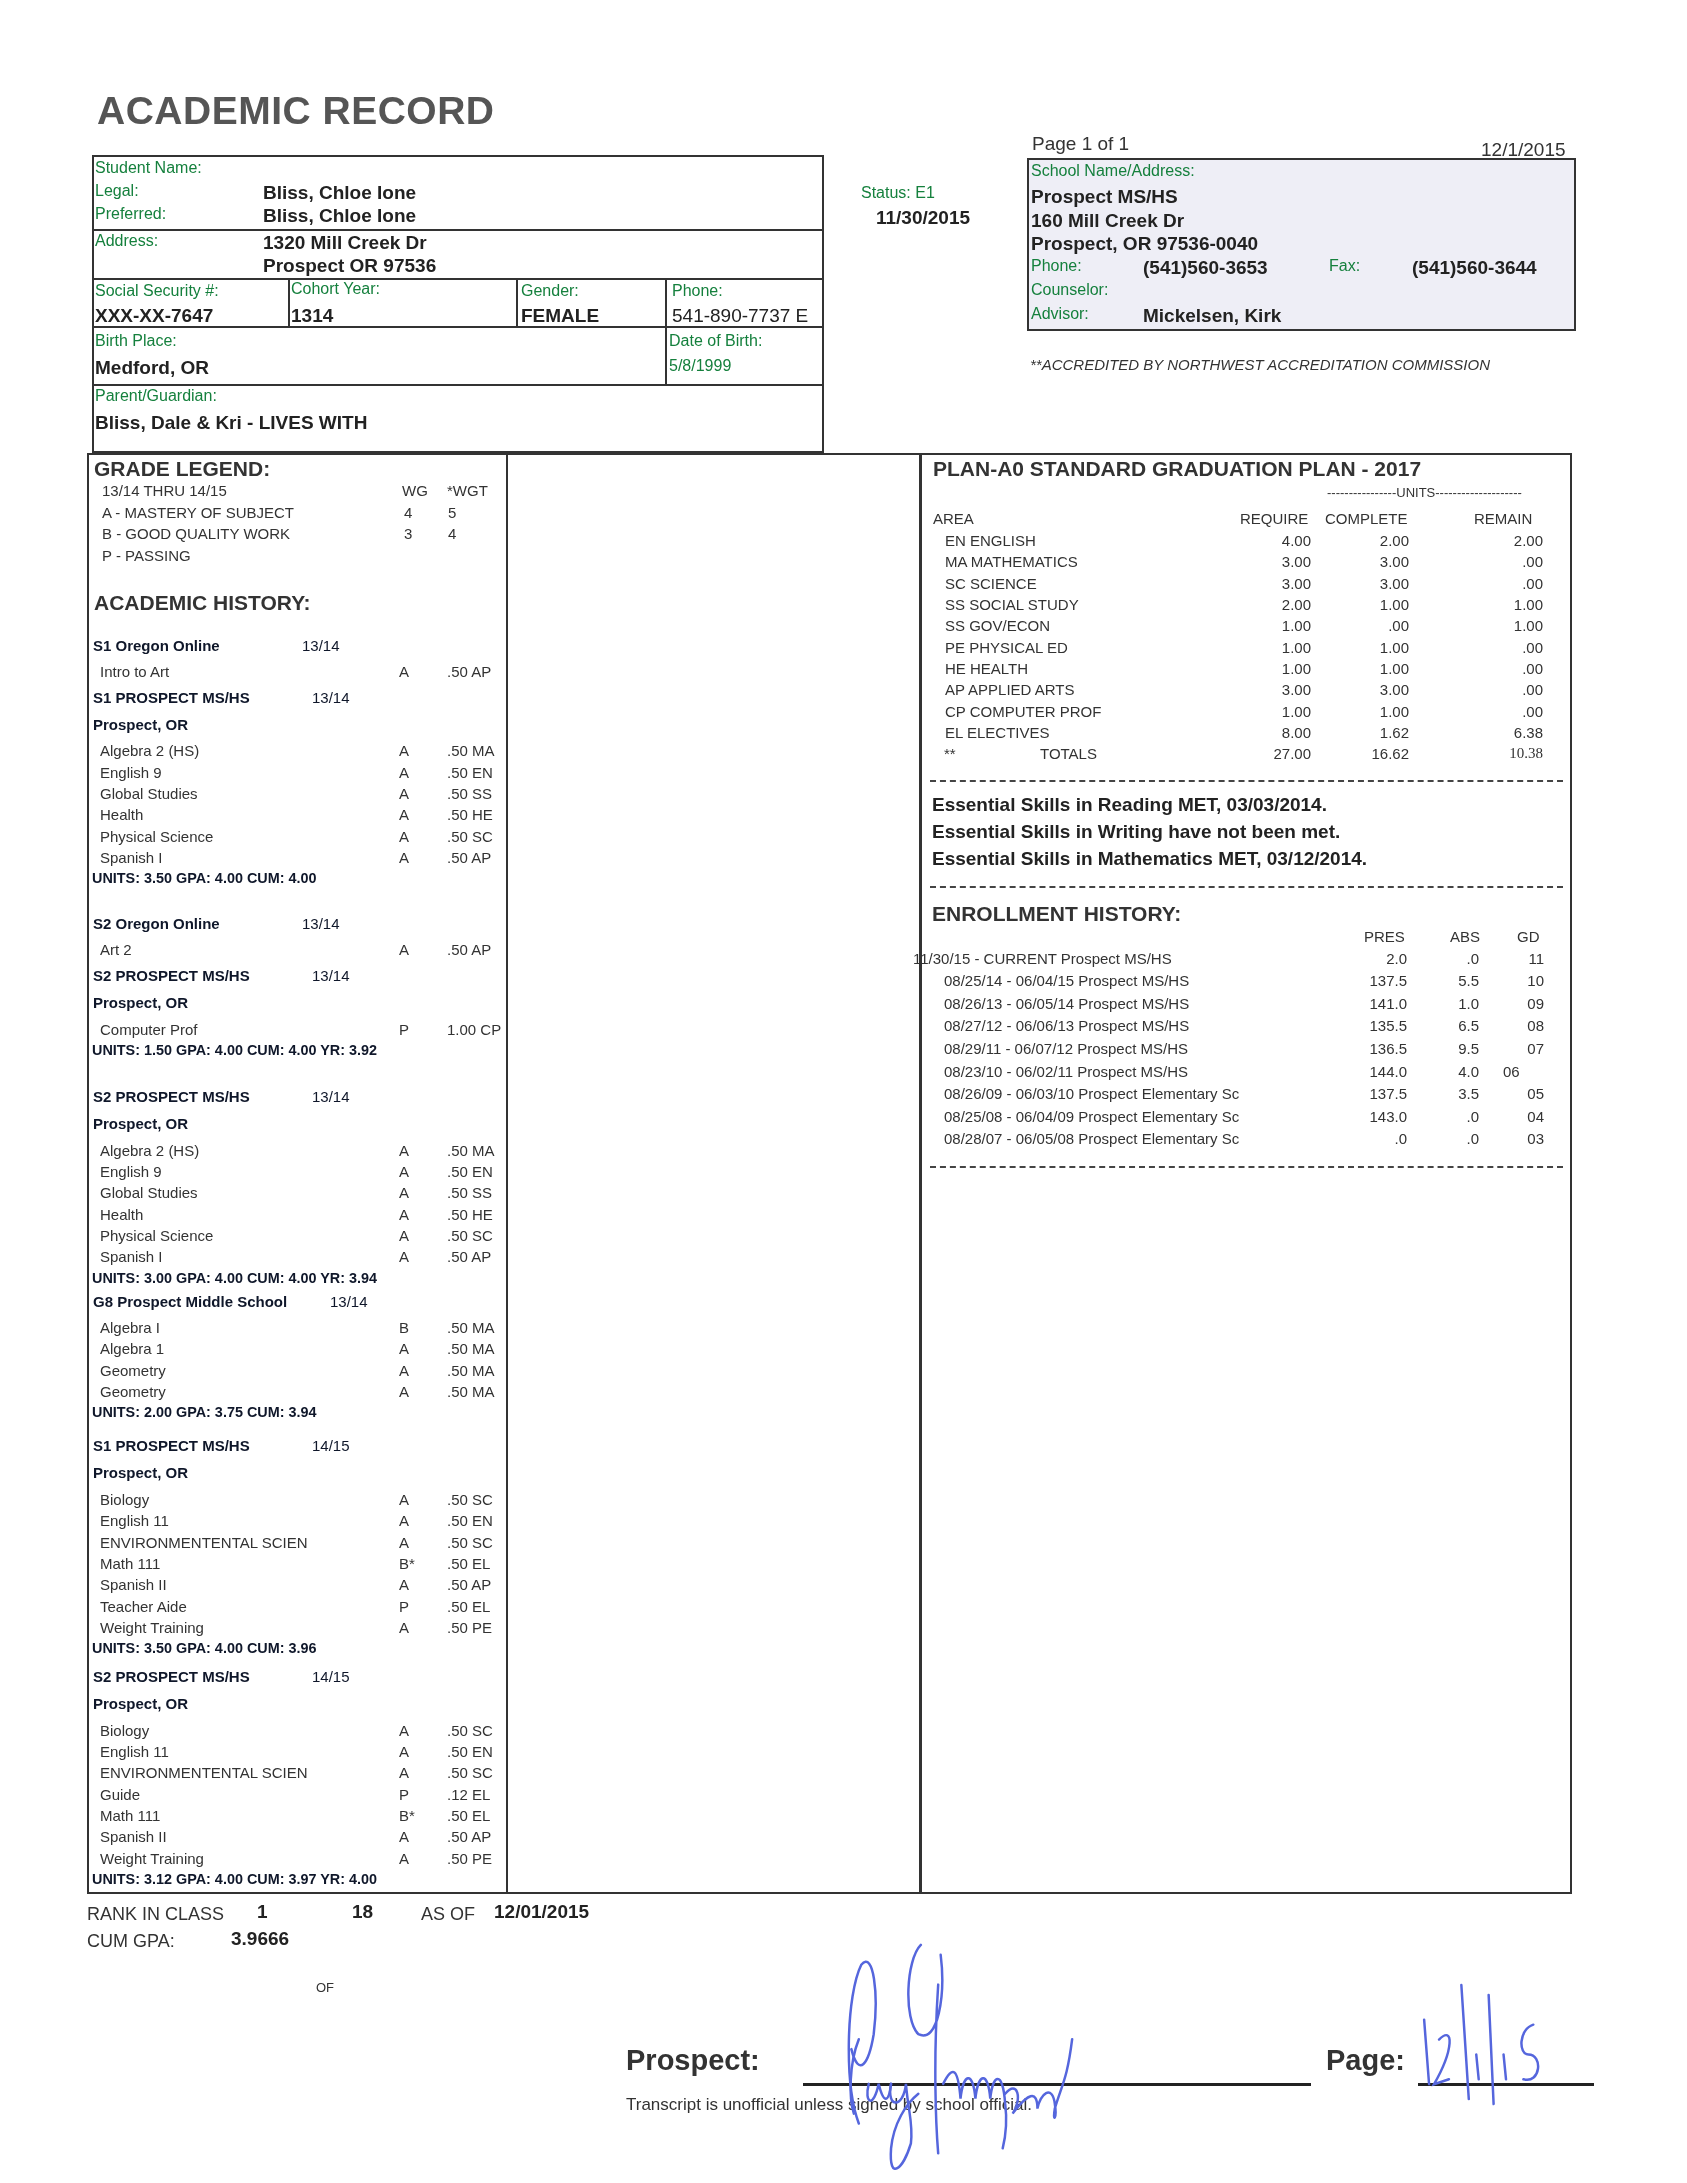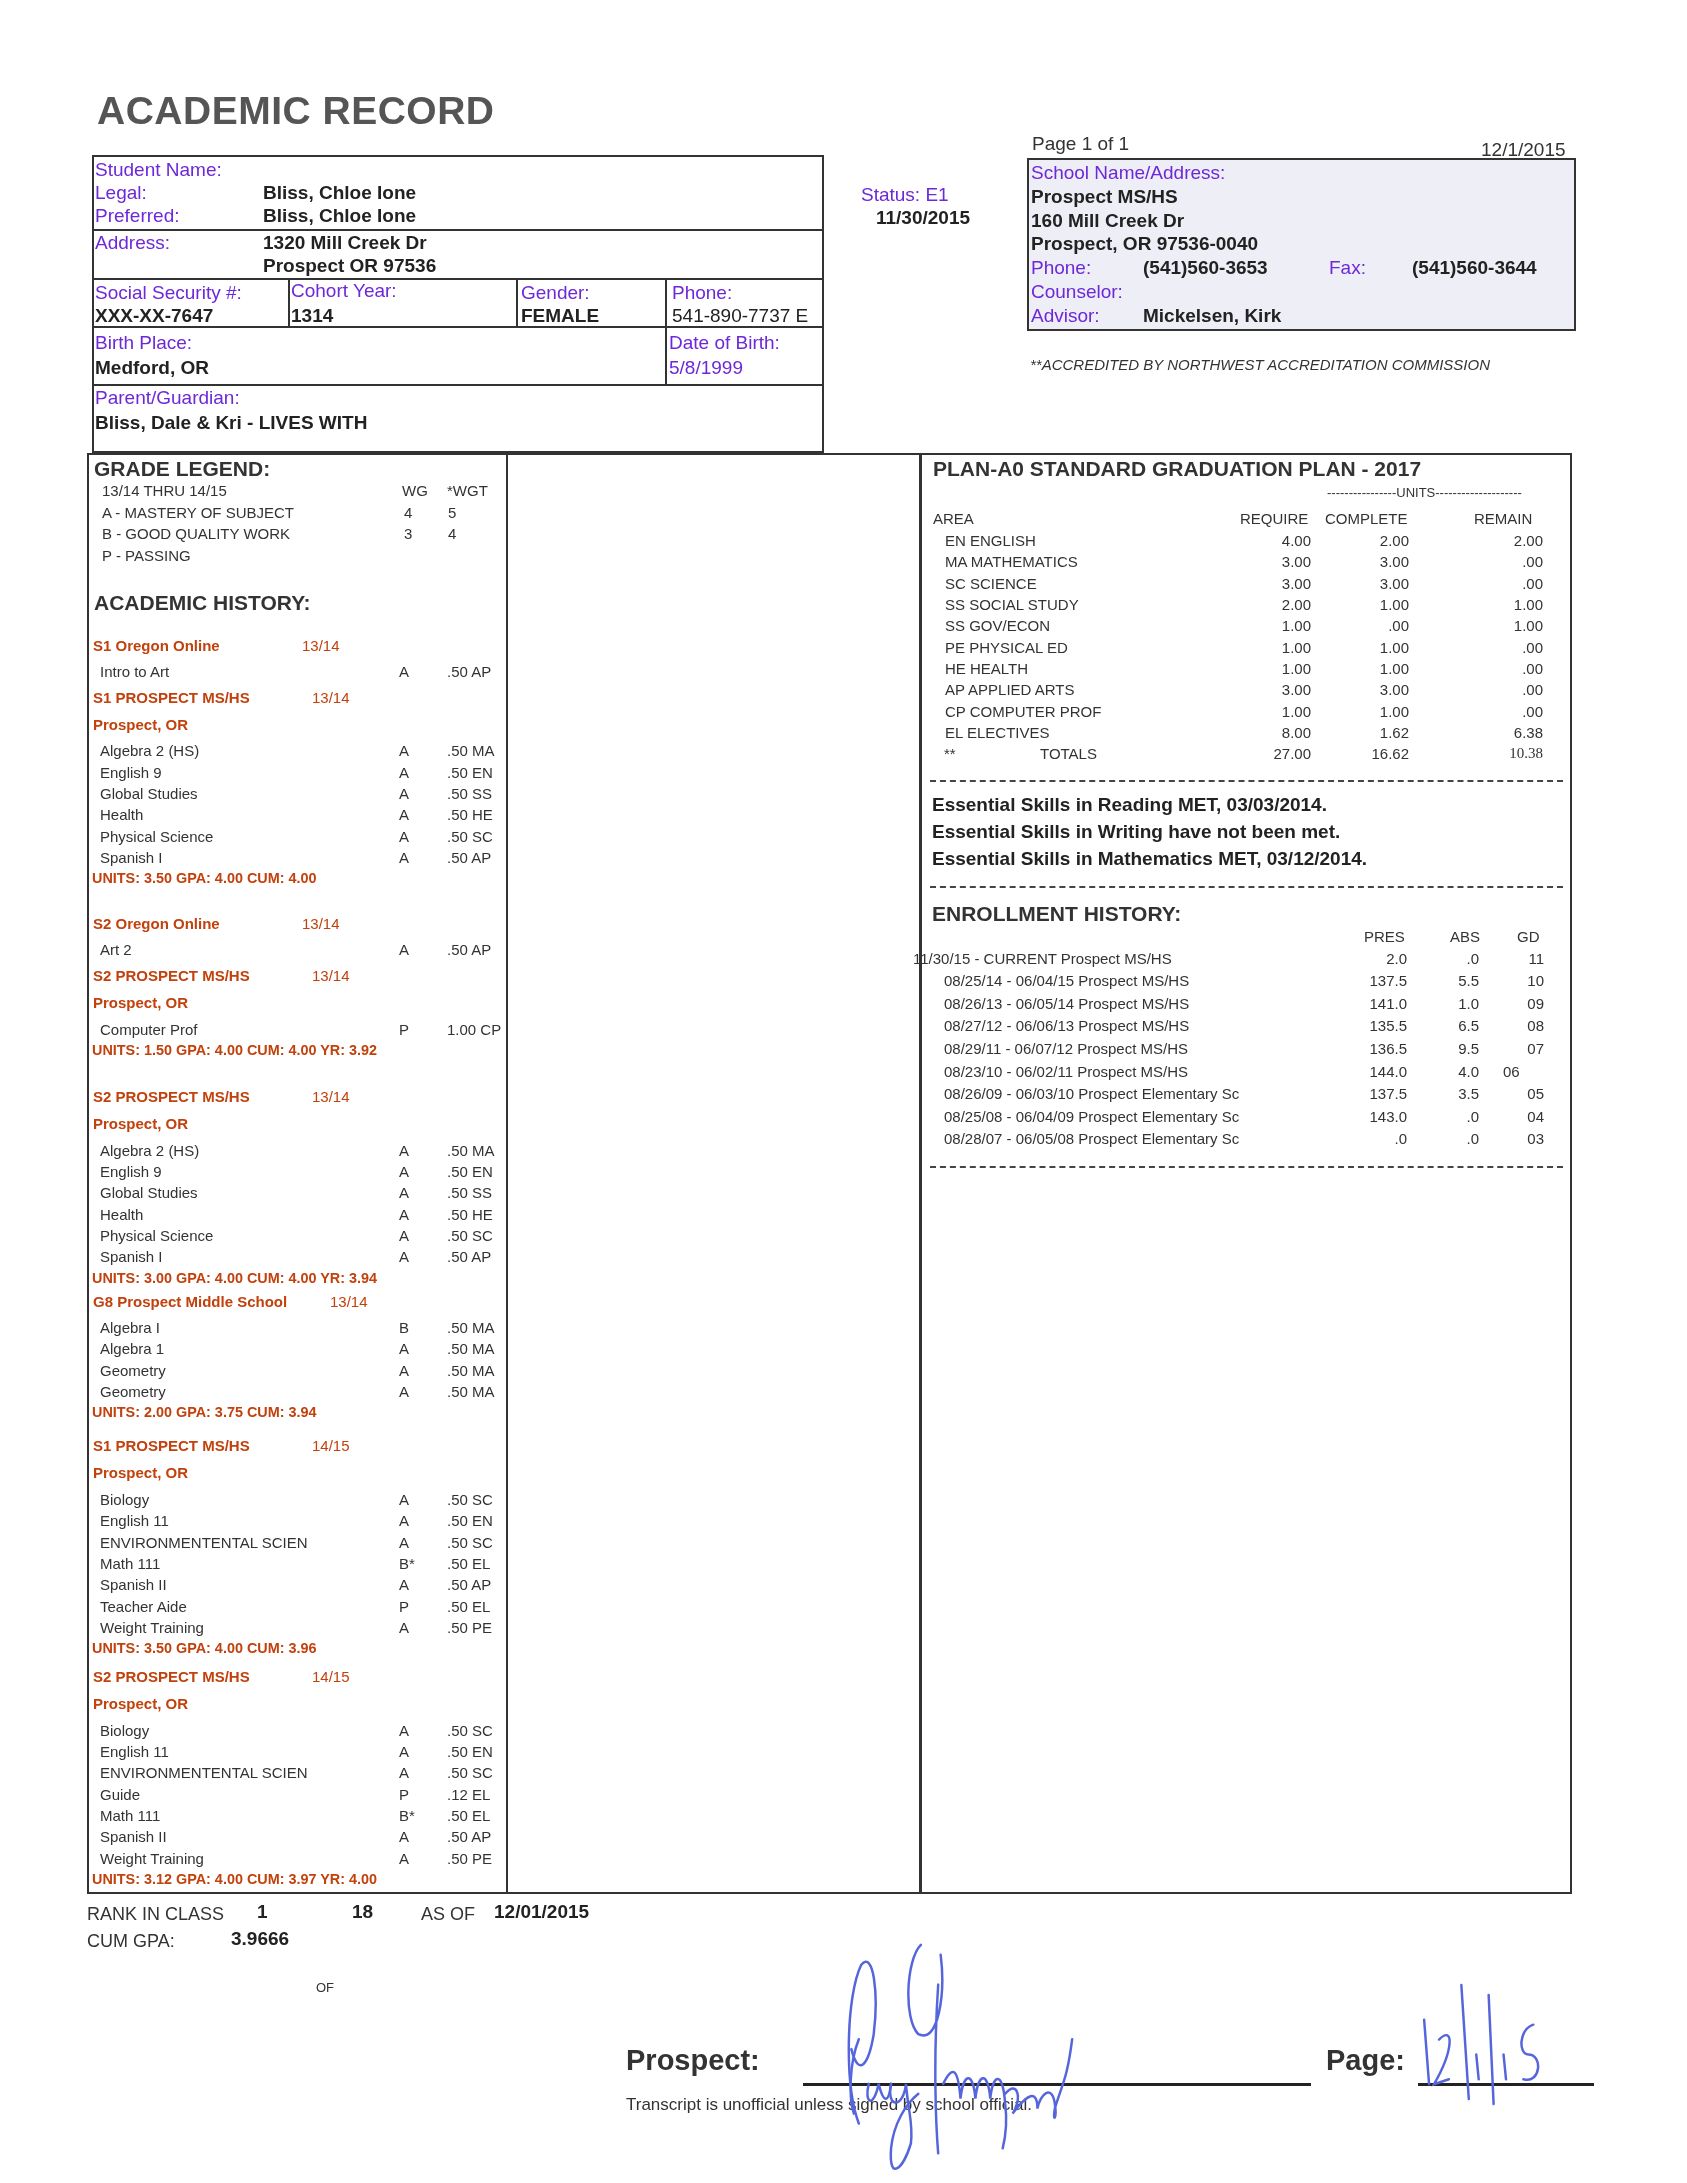--- a/index.html
+++ b/index.html
@@ -7,7 +7,7 @@
   .abs{position:absolute;}
   .title{left:97px;top:89px;font-size:39px;font-weight:bold;color:#555;letter-spacing:0.5px;}
   .box{position:absolute;border:2.5px solid #333;box-sizing:border-box;}
-  .lbl{font-size:19px;color:#6d28d9;}
+  .lbl{font-size:16px;color:#15803d;}
   .val{font-size:19px;font-weight:bold;color:#222;}
   .hr{position:absolute;height:0;border-top:2.5px solid #333;}
   .vr{position:absolute;width:0;border-left:2.5px solid #333;}

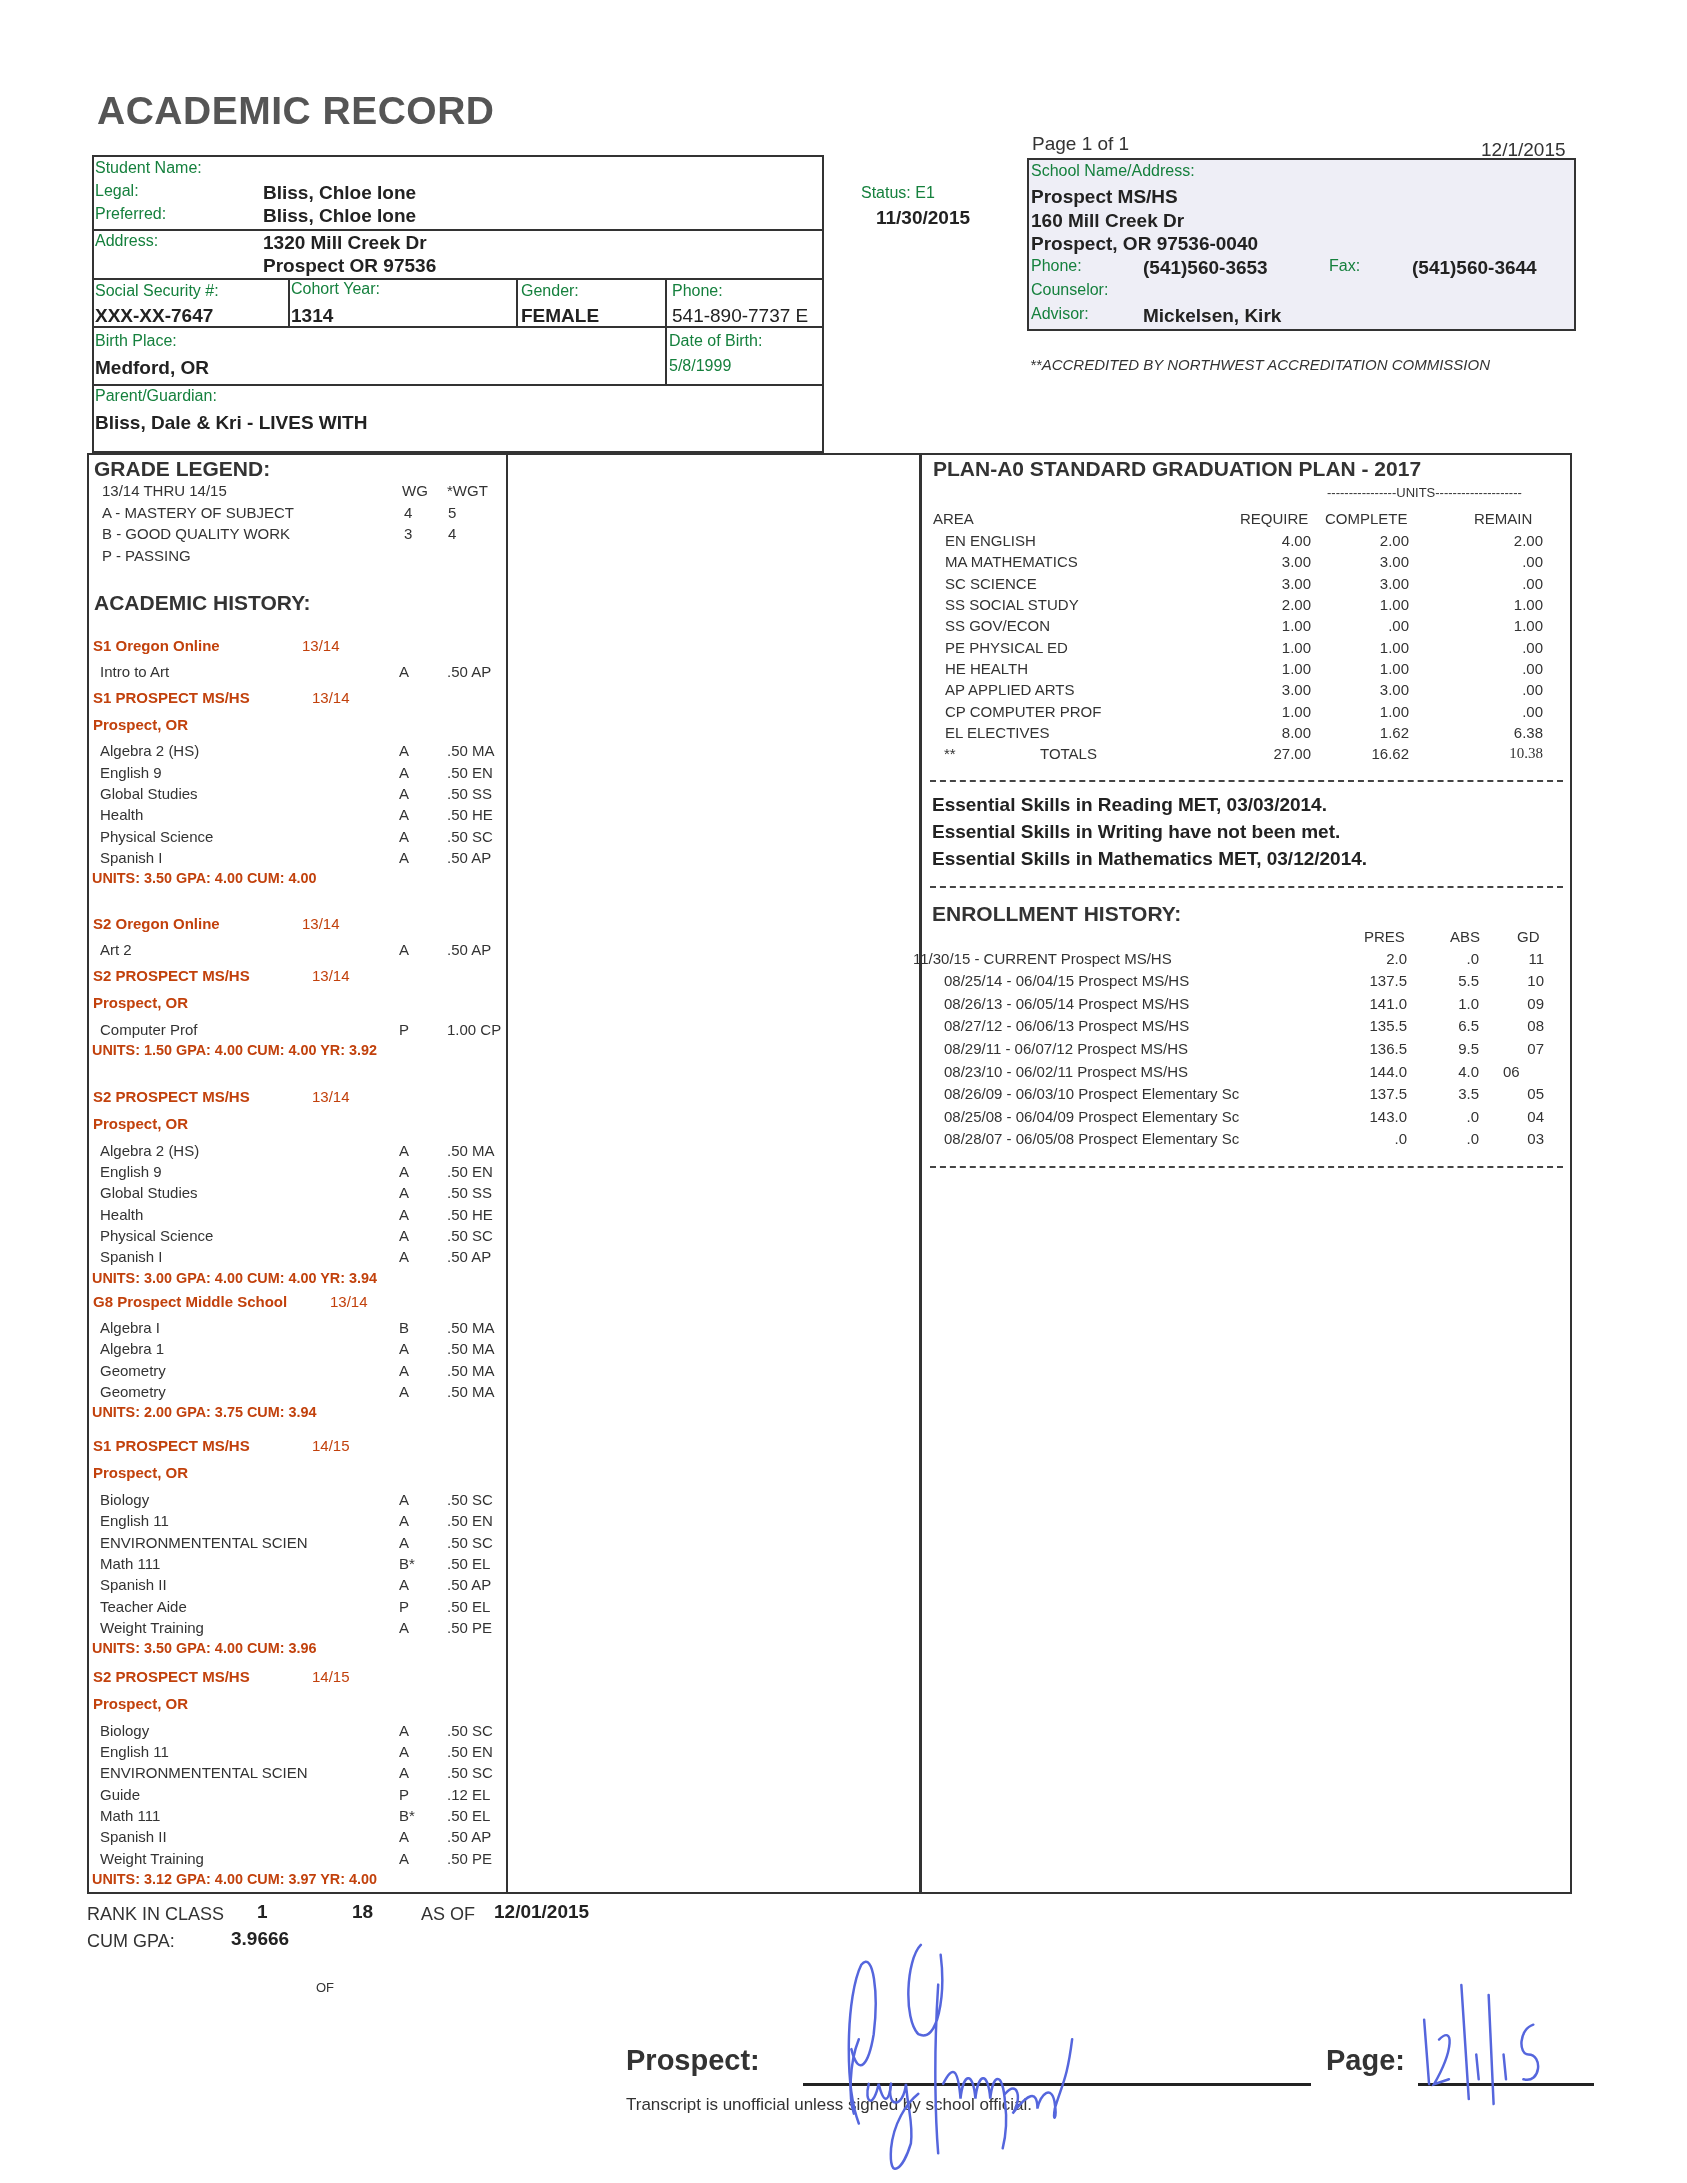--- a/index.html
+++ b/index.html
@@ -13,7 +13,7 @@
   .vr{position:absolute;width:0;border-left:2.5px solid #333;}
   .school{background:#eeeef6;}
   .sm{font-size:15px;color:#333;}
-  .smb{font-size:15px;font-weight:bold;color:#c2410c;}
+  .smb{font-size:15px;font-weight:bold;color:#0f172a;}
   .h2{font-size:21px;font-weight:bold;color:#333;}
   .dash{position:absolute;border-top:2px dashed #444;height:0;}
   .ess{font-size:19px;font-weight:bold;color:#222;}

